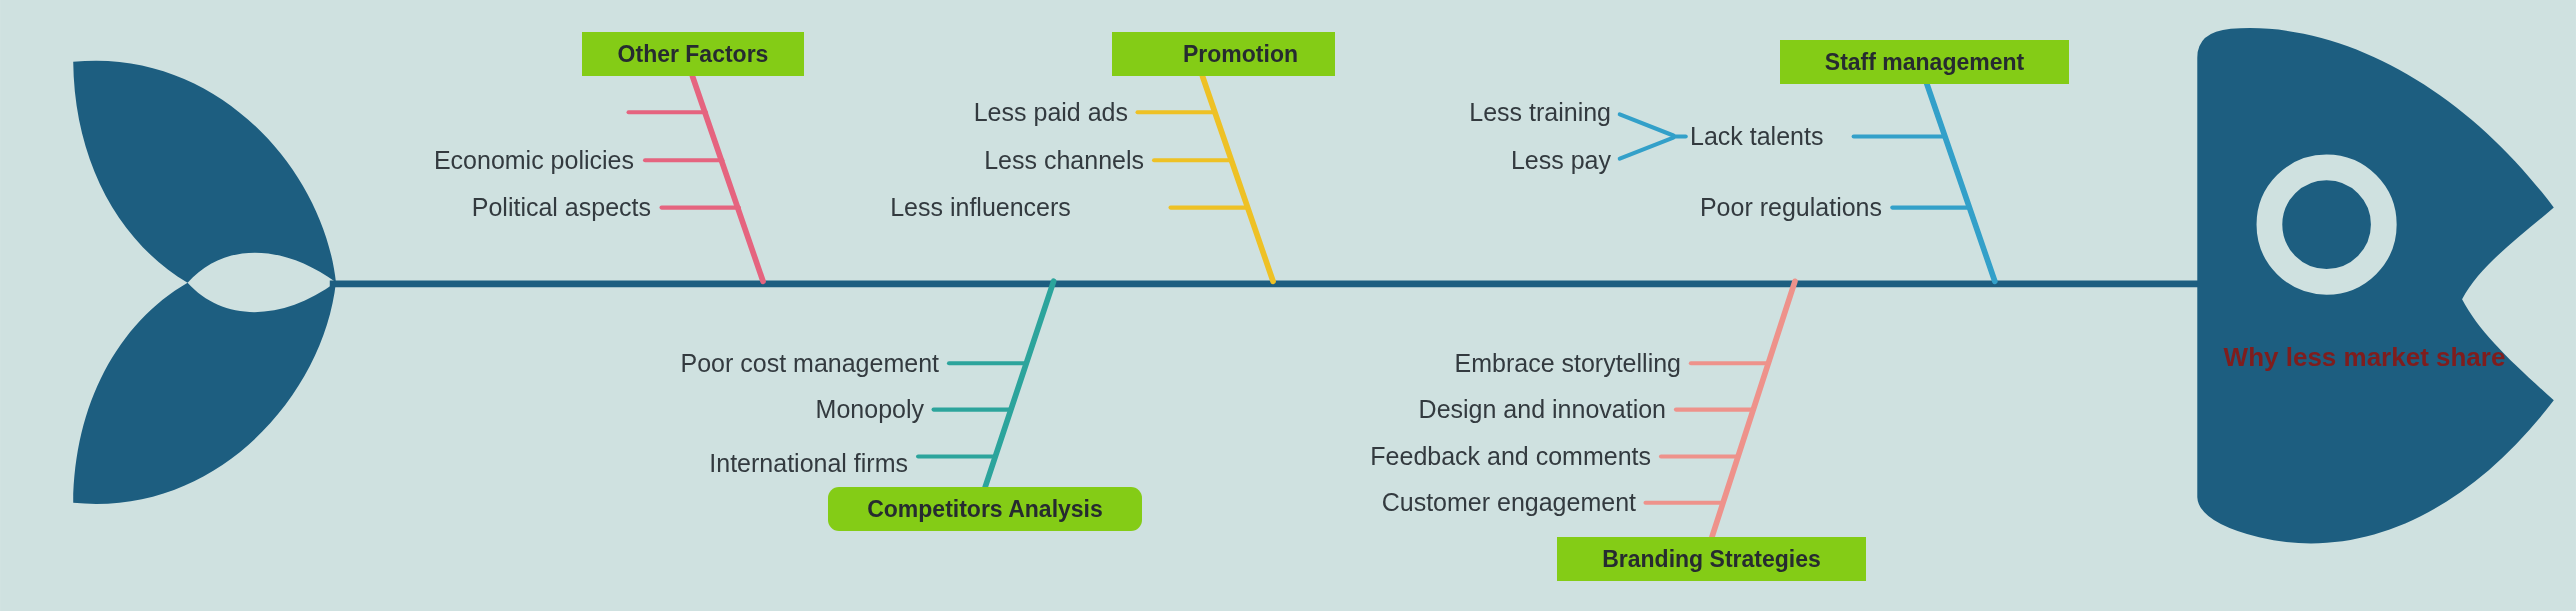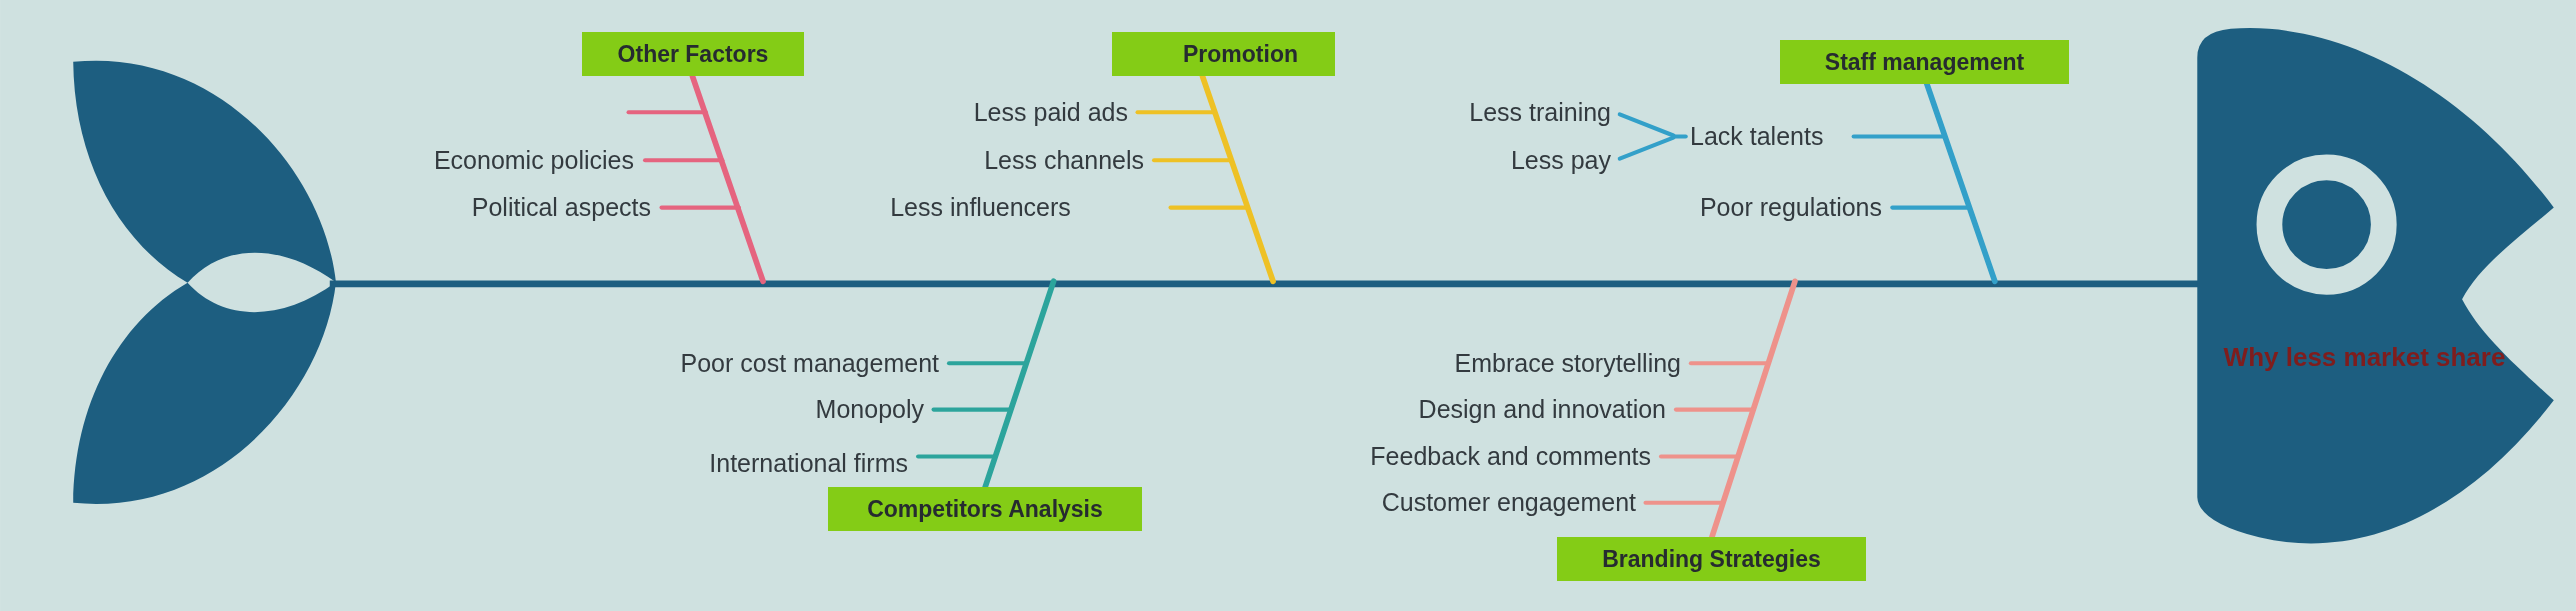--- a/index.html
+++ b/index.html
@@ -74,7 +74,7 @@
   <div class="label-box" style="left:582px;top:32px;width:222px;">Other Factors</div>
   <div class="label-box" style="left:1112px;top:32px;width:189px;padding-left:34px;">Promotion</div>
   <div class="label-box" style="left:1780px;top:32px;width:289px;margin-top:8px;">Staff management</div>
-  <div class="label-box" style="left:828px;top:487px;width:314px;">Competitors Analysis</div>
+  <div class="label-box" style="left:828px;top:487px;width:314px;border-radius:11px;">Competitors Analysis</div>
   <div class="label-box" style="left:1557px;top:537px;width:309px;">Branding Strategies</div>
 
   <div class="txt r" style="left:273px;top:145px;width:361px;">Economic policies</div>

